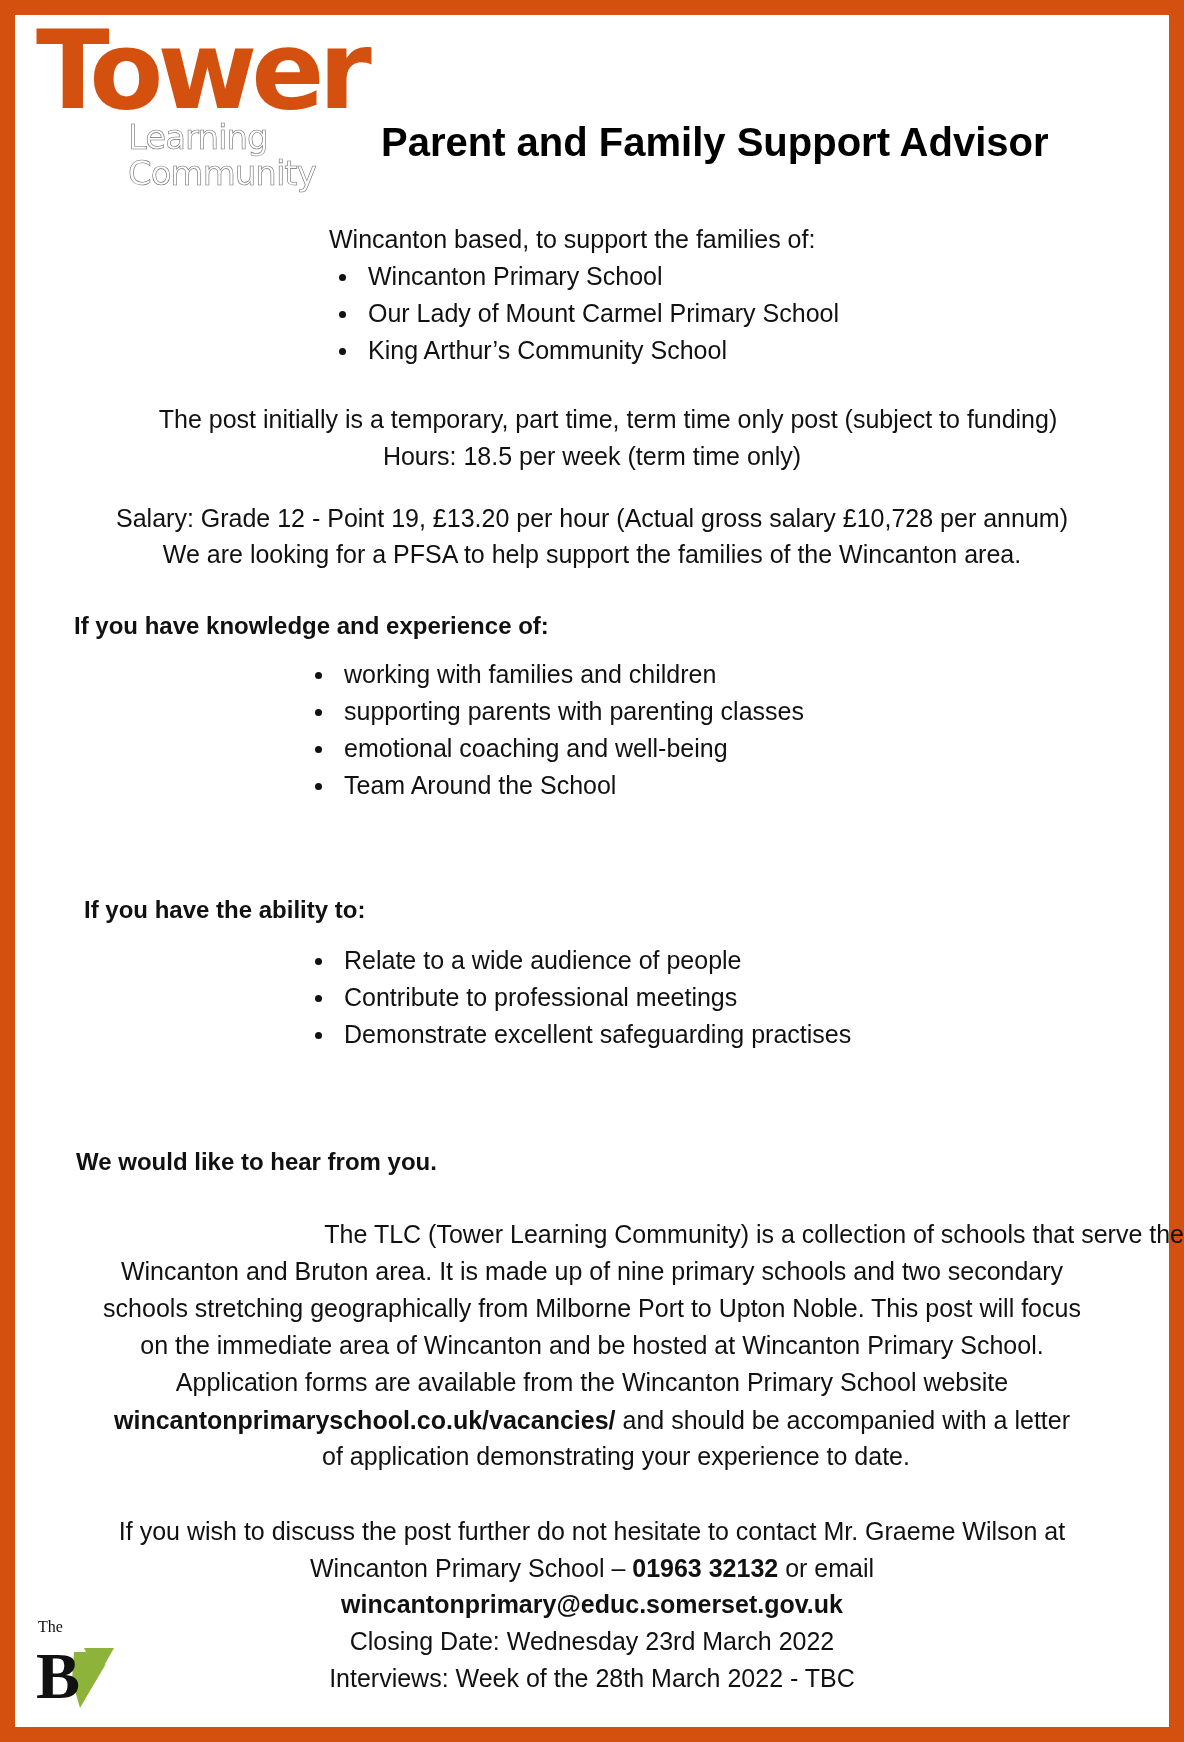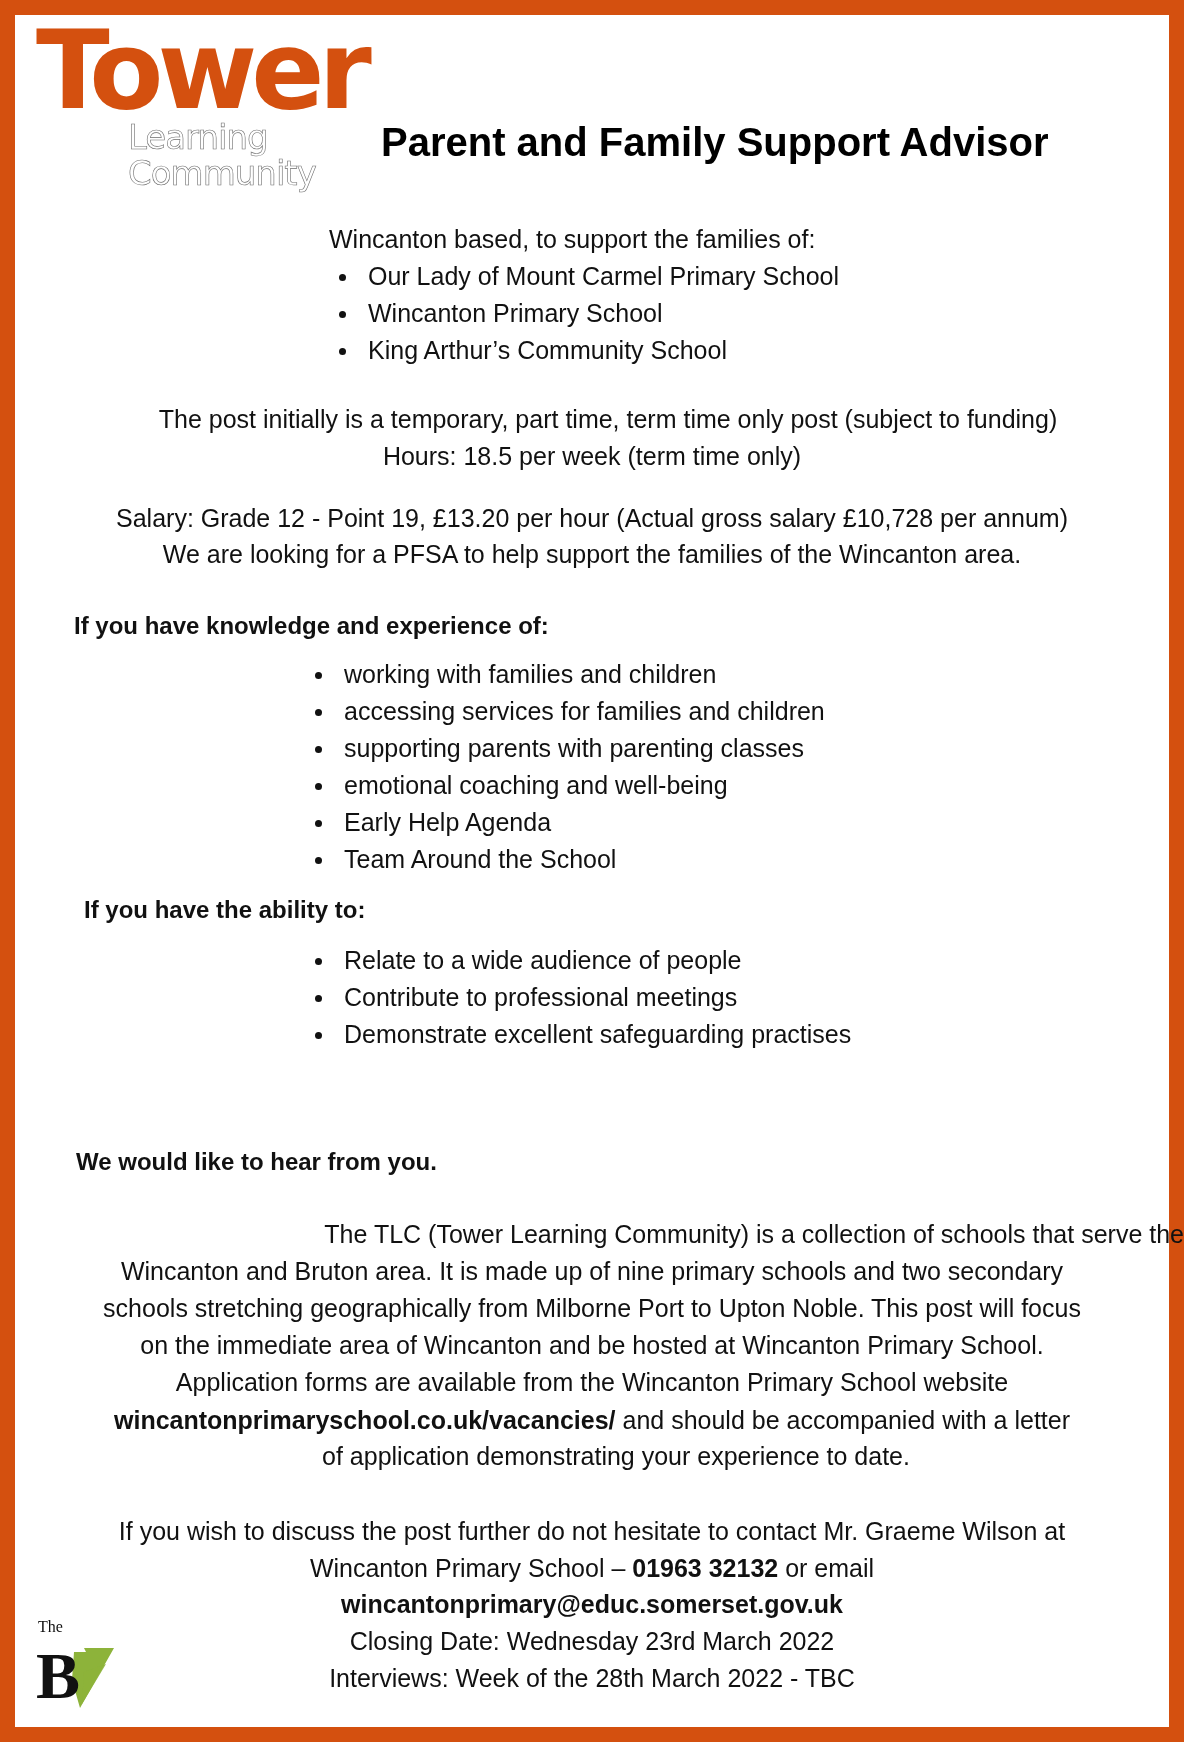--- a/index.html
+++ b/index.html
@@ -36,8 +36,8 @@
 
 <div class="abs" style="left:329px; top:221px; font-size:25px; line-height:37px;">Wincanton based, to support the families of:</div>
 <ul class="bl" style="left:336px; top:258px;">
+  <li>Wincanton Primary School</li>
   <li>Our Lady of Mount Carmel Primary School</li>
-  <li>Wincanton Primary School</li>
   <li>King Arthur’s Community School</li>
 </ul>
 

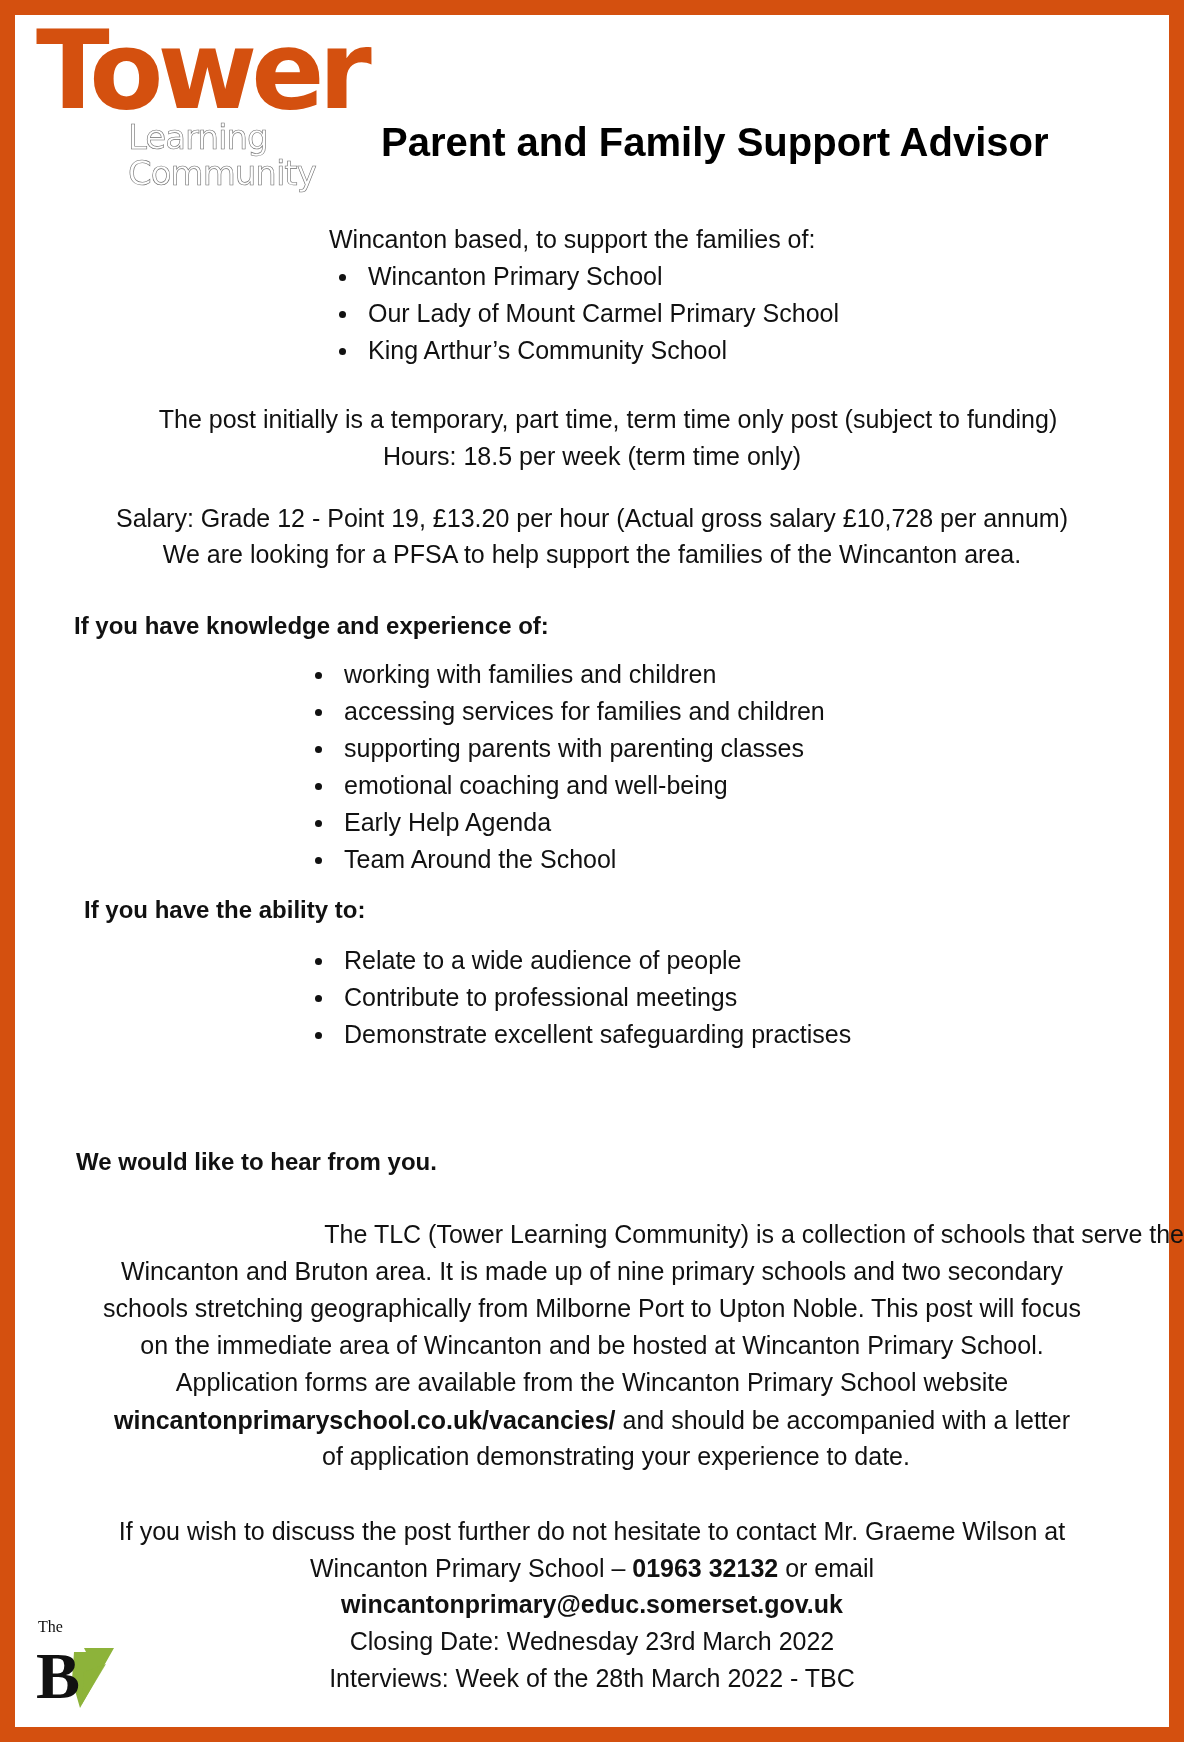--- a/index.html
+++ b/index.html
@@ -49,7 +49,6 @@
 <div class="hd" style="left:74px; top:611px;">If you have knowledge and experience of:</div>
 <ul class="bl" style="left:312px; top:656px;">
   <li>working with families and children</li>
-  <li>accessing services for families and children</li>
   <li>supporting parents with parenting classes</li>
   <li>emotional coaching and well-being</li>
   <li>Early Help Agenda</li>

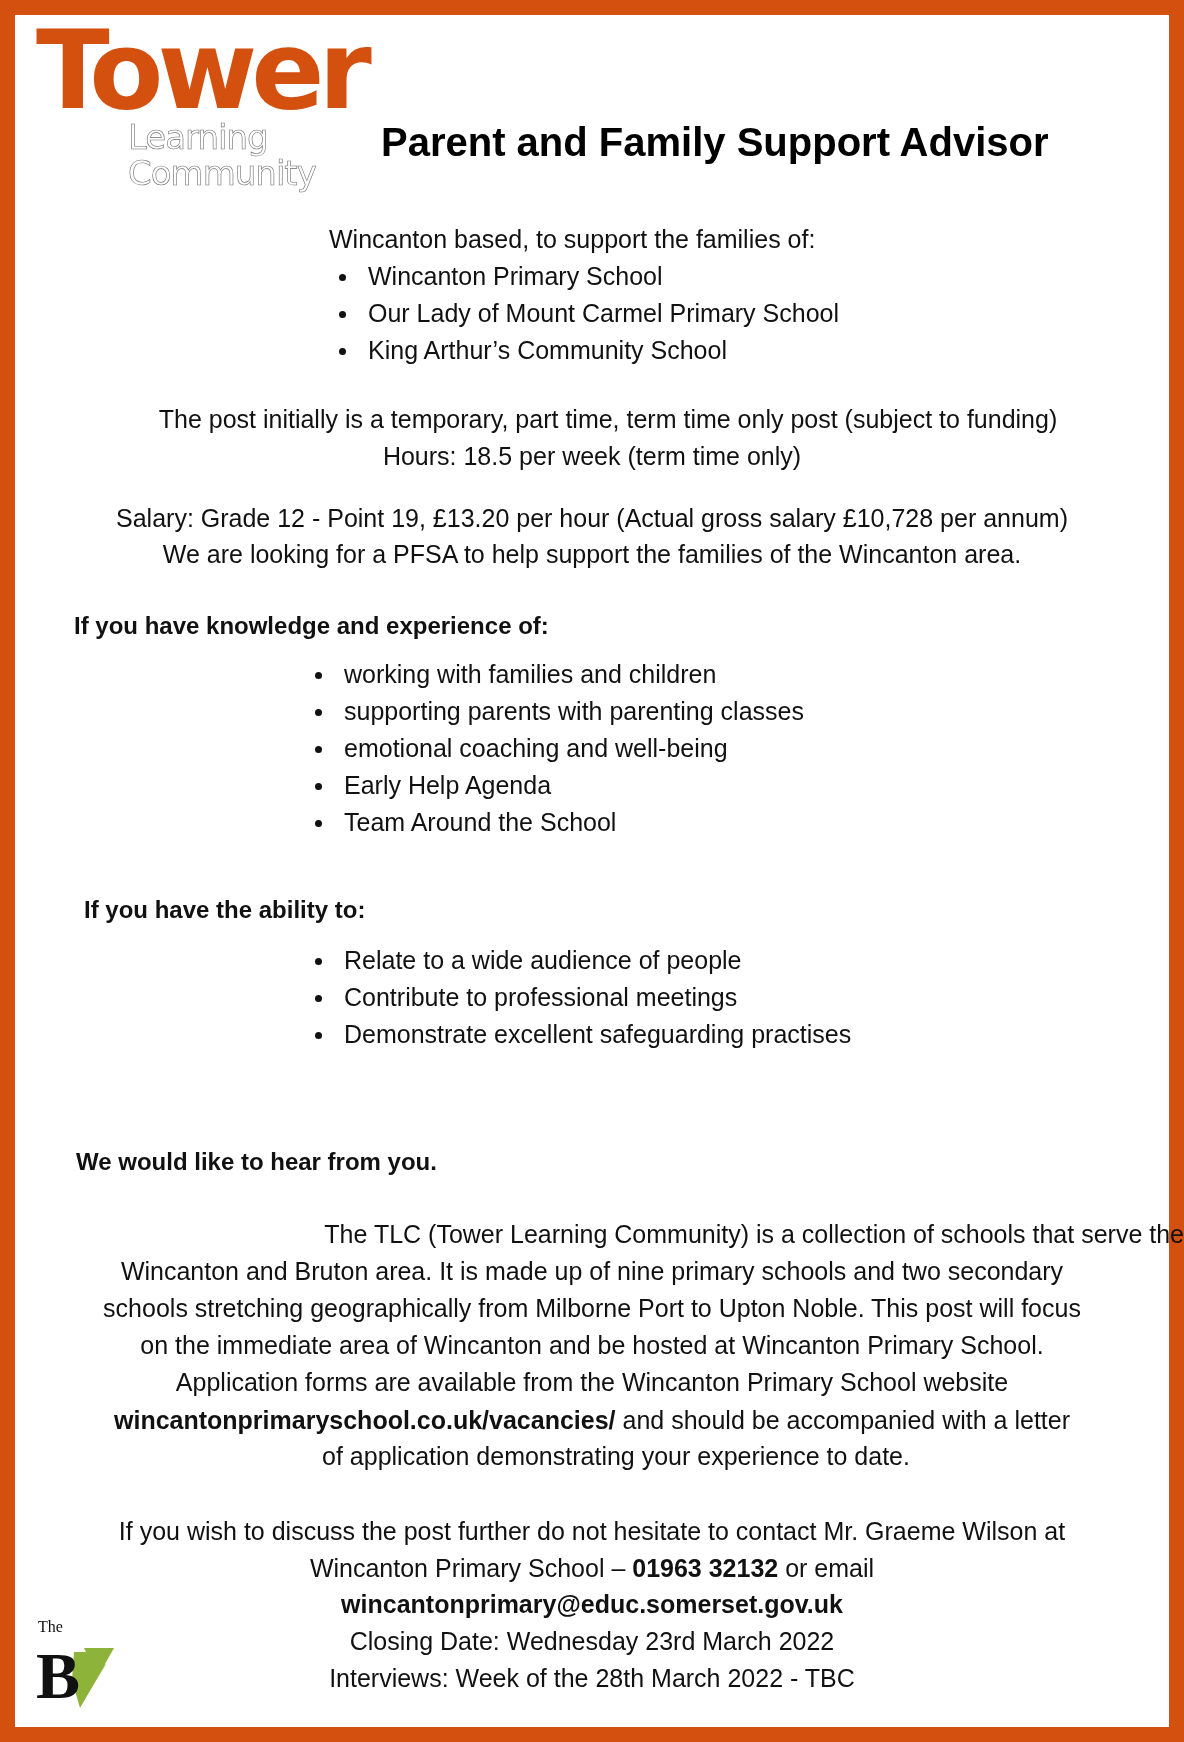--- a/index.html
+++ b/index.html
@@ -51,7 +51,6 @@
   <li>working with families and children</li>
   <li>supporting parents with parenting classes</li>
   <li>emotional coaching and well-being</li>
-  <li>Early Help Agenda</li>
   <li>Team Around the School</li>
 </ul>
 

